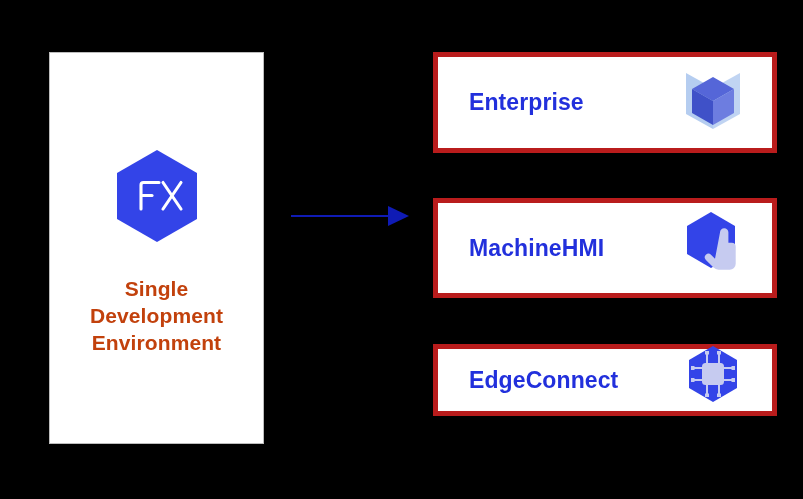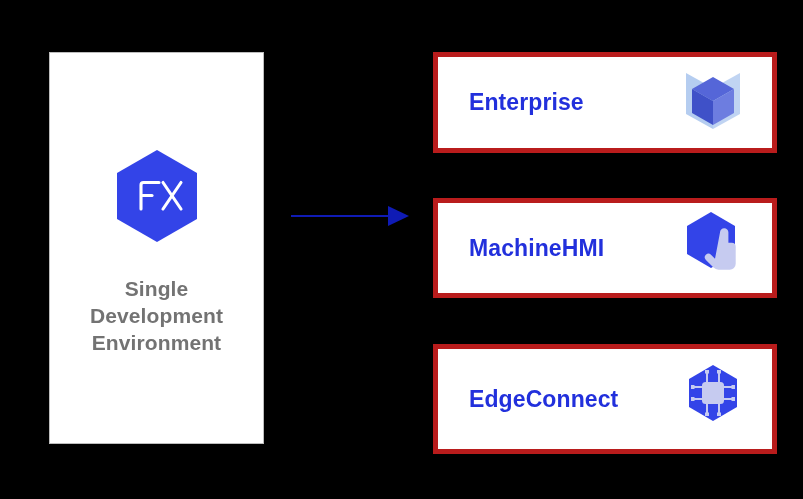--- a/index.html
+++ b/index.html
@@ -50,7 +50,7 @@
     margin-top: 32px;
     width: 190px;
     text-align: center;
-    color: #737373;
+    color: #c2410c;
     font-size: 21px;
     font-weight: bold;
     line-height: 27px;

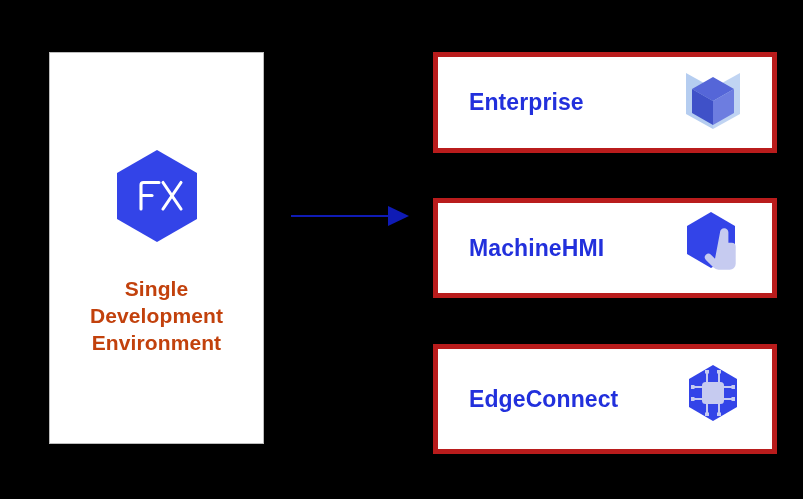--- a/index.html
+++ b/index.html
@@ -80,7 +80,7 @@
   }
   .card-1 { top: 52px;  height: 101px; }
   .card-2 { top: 198px; height: 100px; }
-  .card-3 { top: 344px; height: 110px; text-align: right; }
+  .card-3 { top: 344px; height: 72px; text-align: right; }
 
   .card-label {
     margin-left: 31px;

